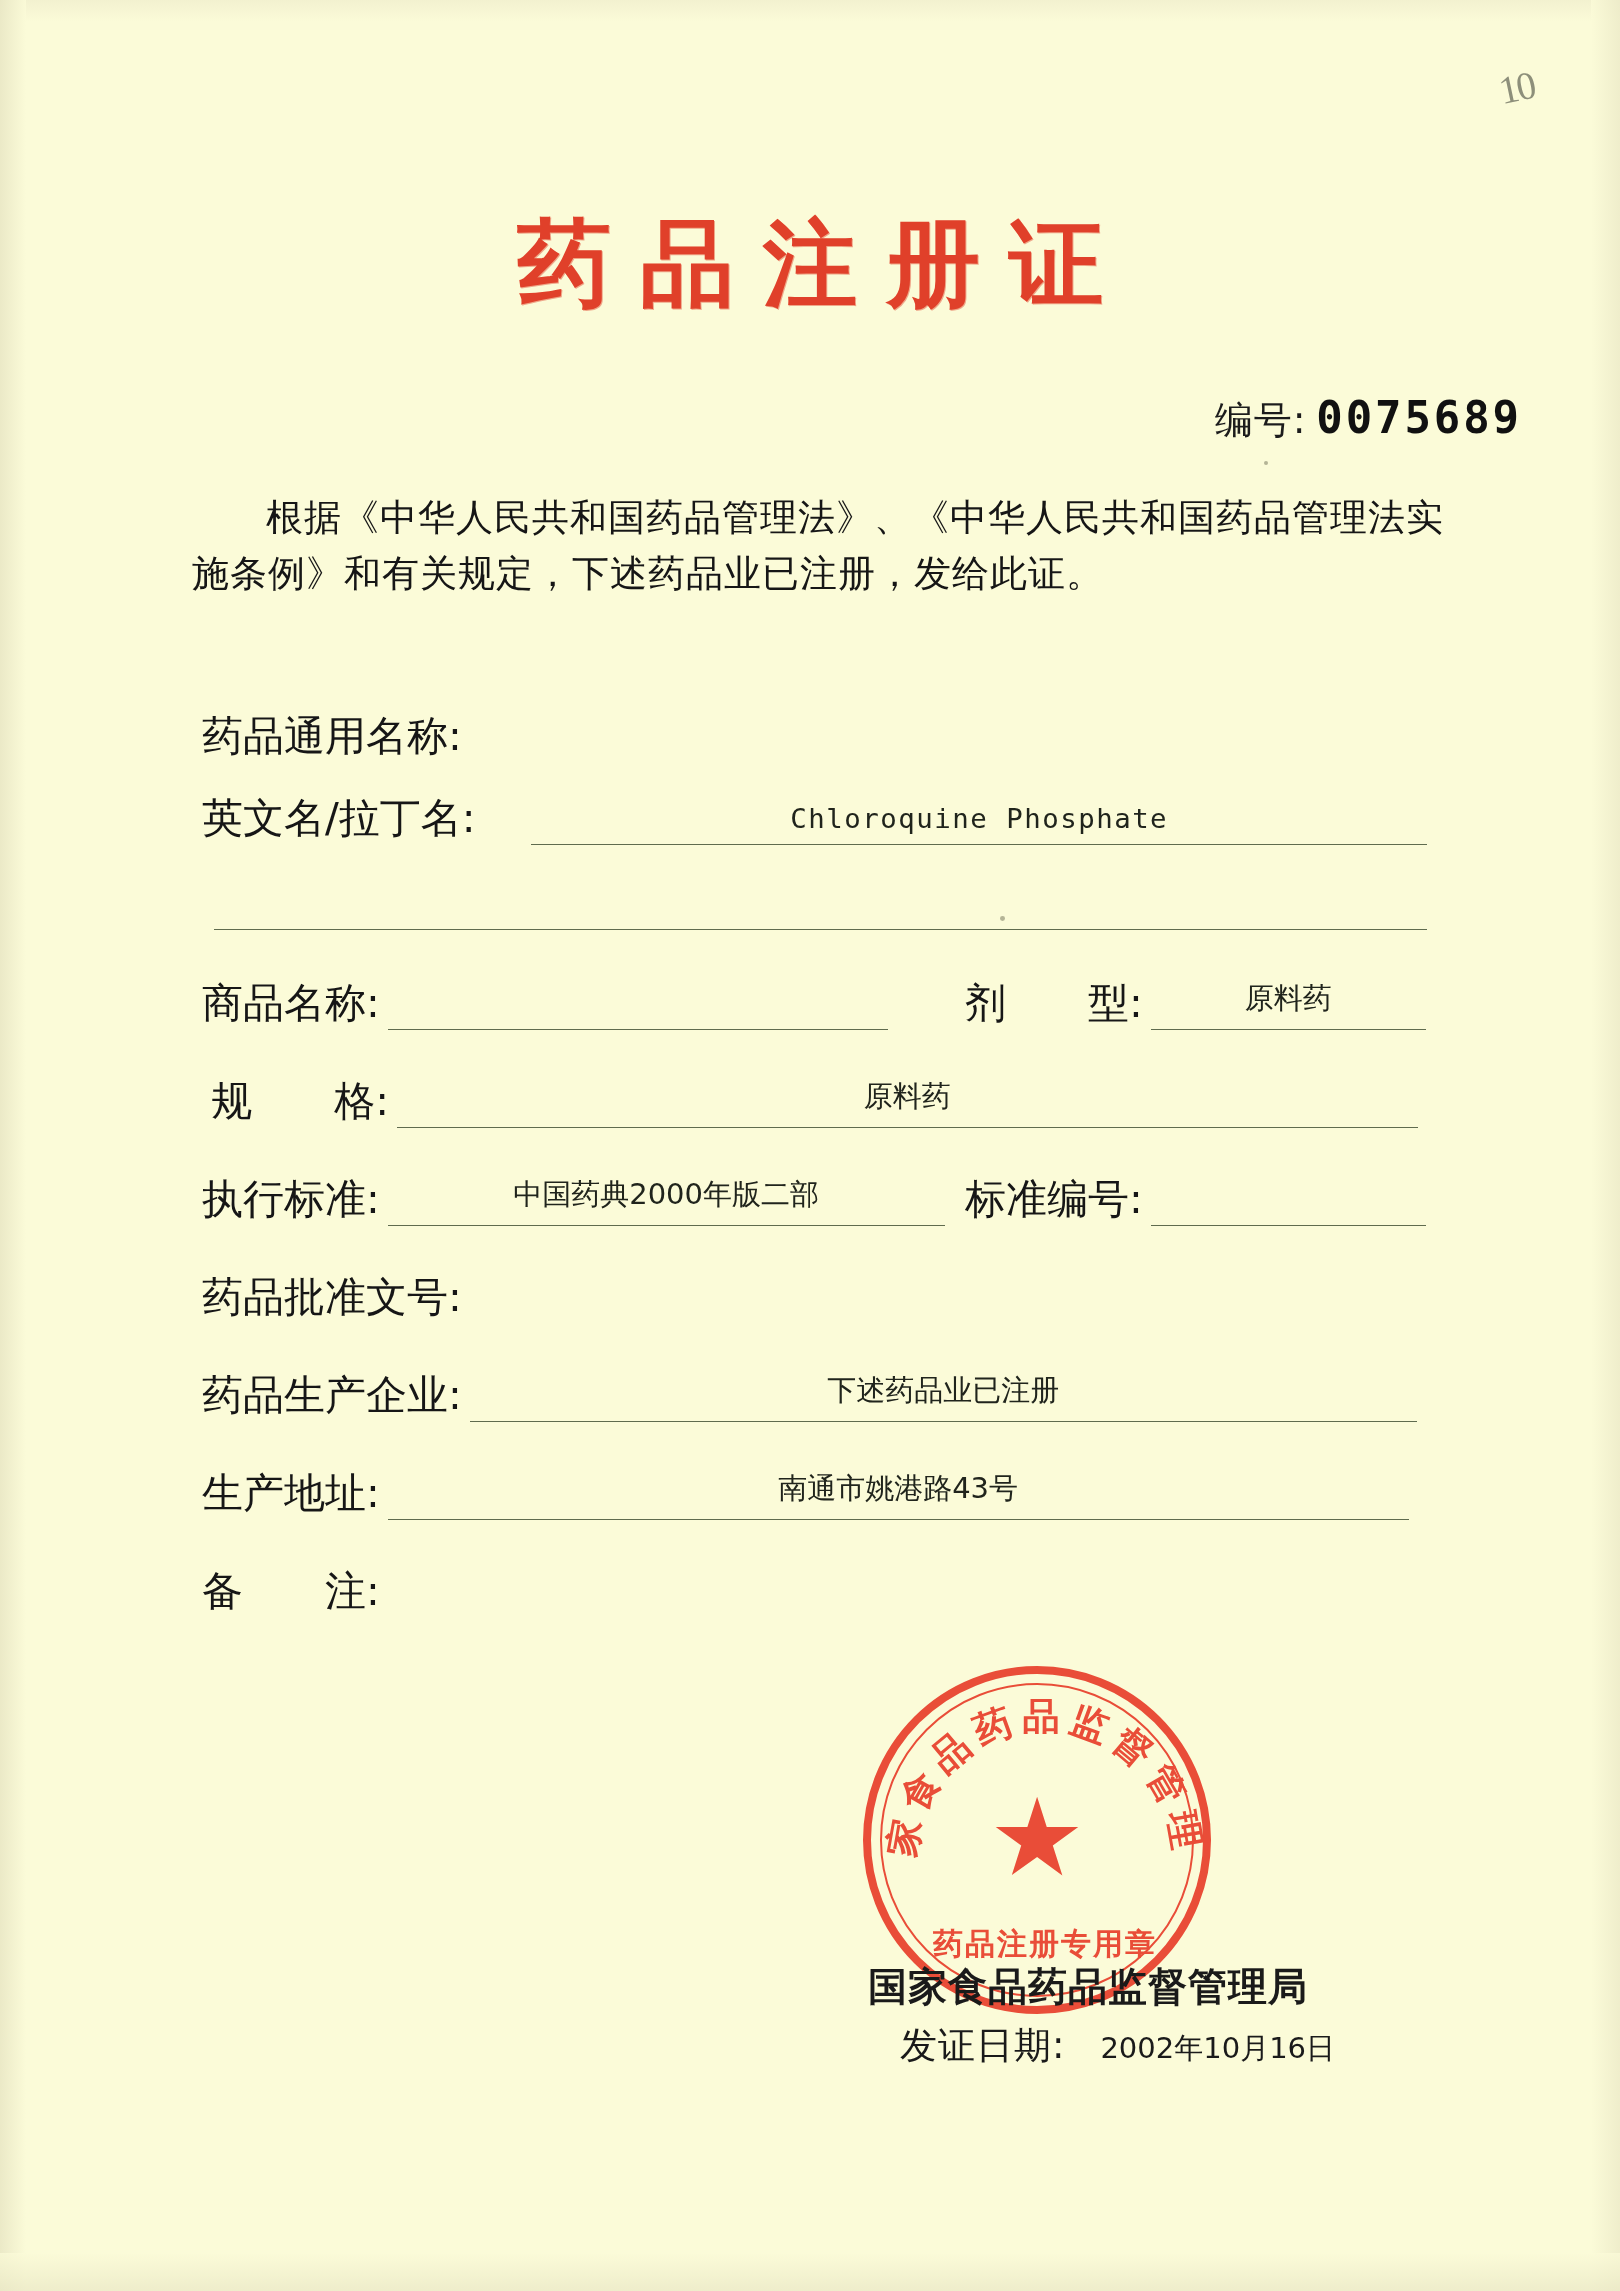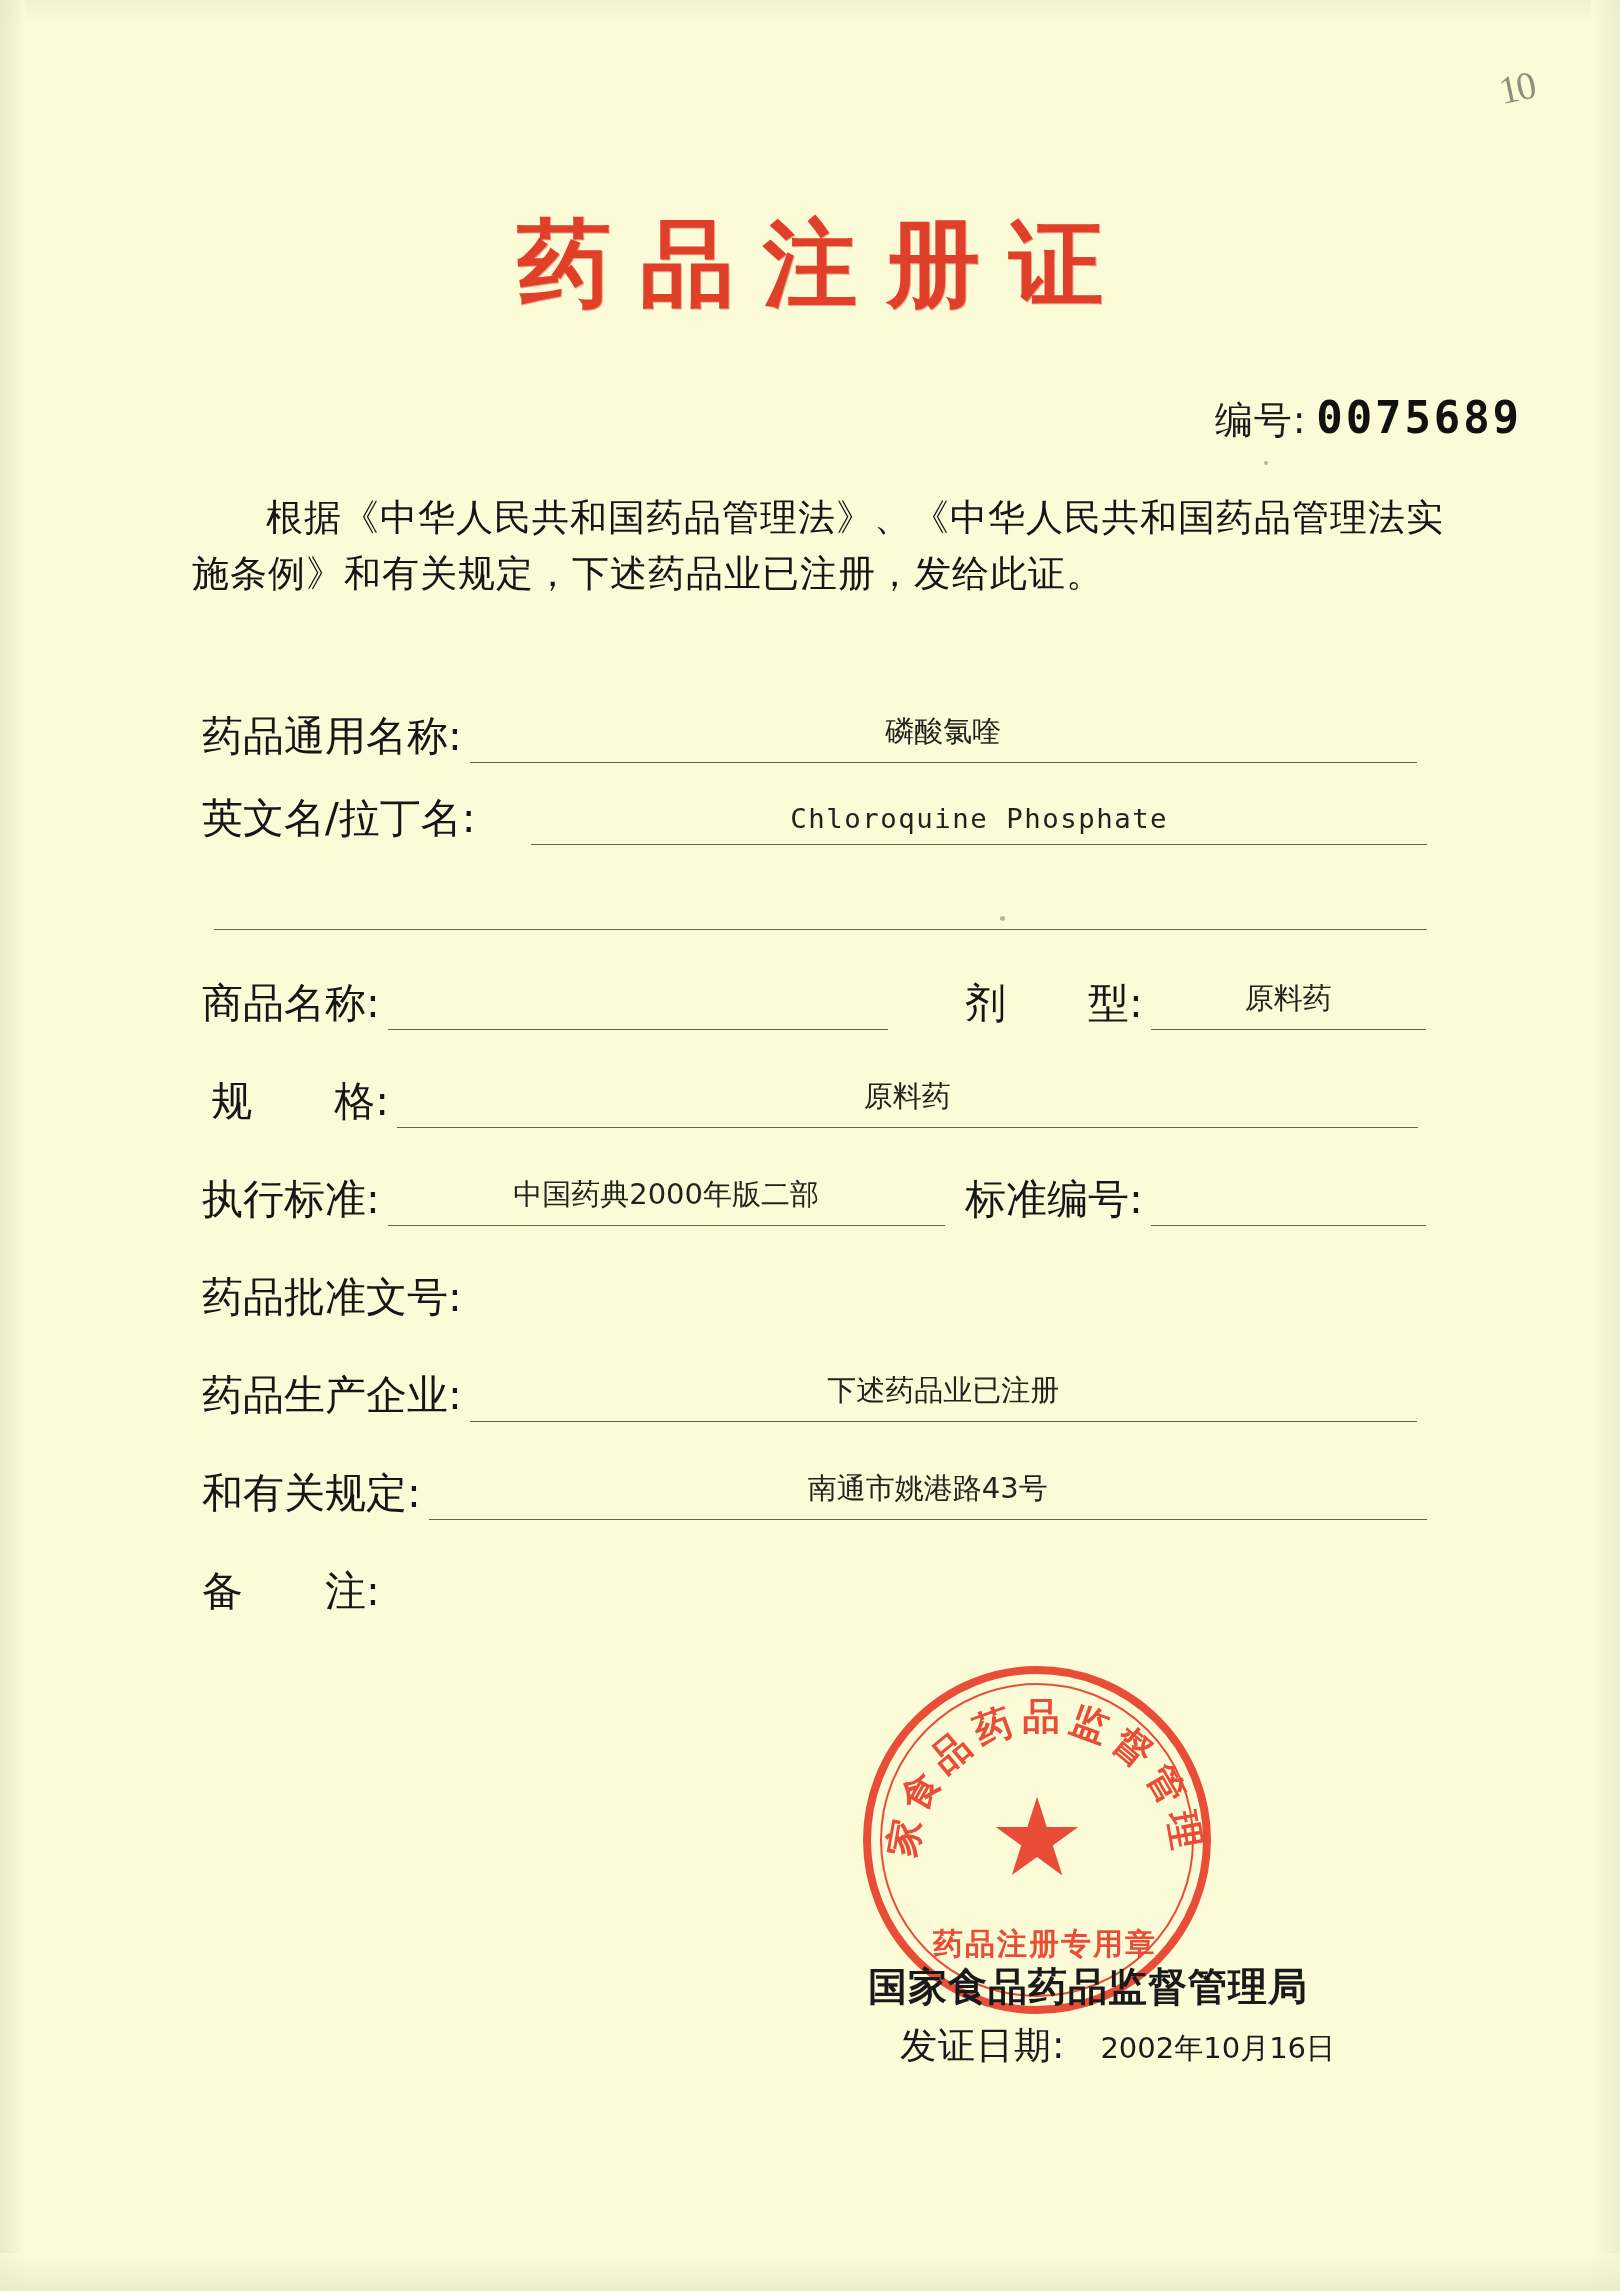--- a/index.html
+++ b/index.html
@@ -292,9 +292,6 @@
 
     <div class="row" style="left:202px; top:0px; width:1225px;">
       <span class="flabel">药品通用名称:</span>
-      <span class="fline" style="width:947px; margin-left:7.8px;">
-        <span class="fval">磷酸氯喹</span>
-      </span>
     </div>
 
     <div class="row" style="left:202px; top:82px; width:1225px;gap:48px;">

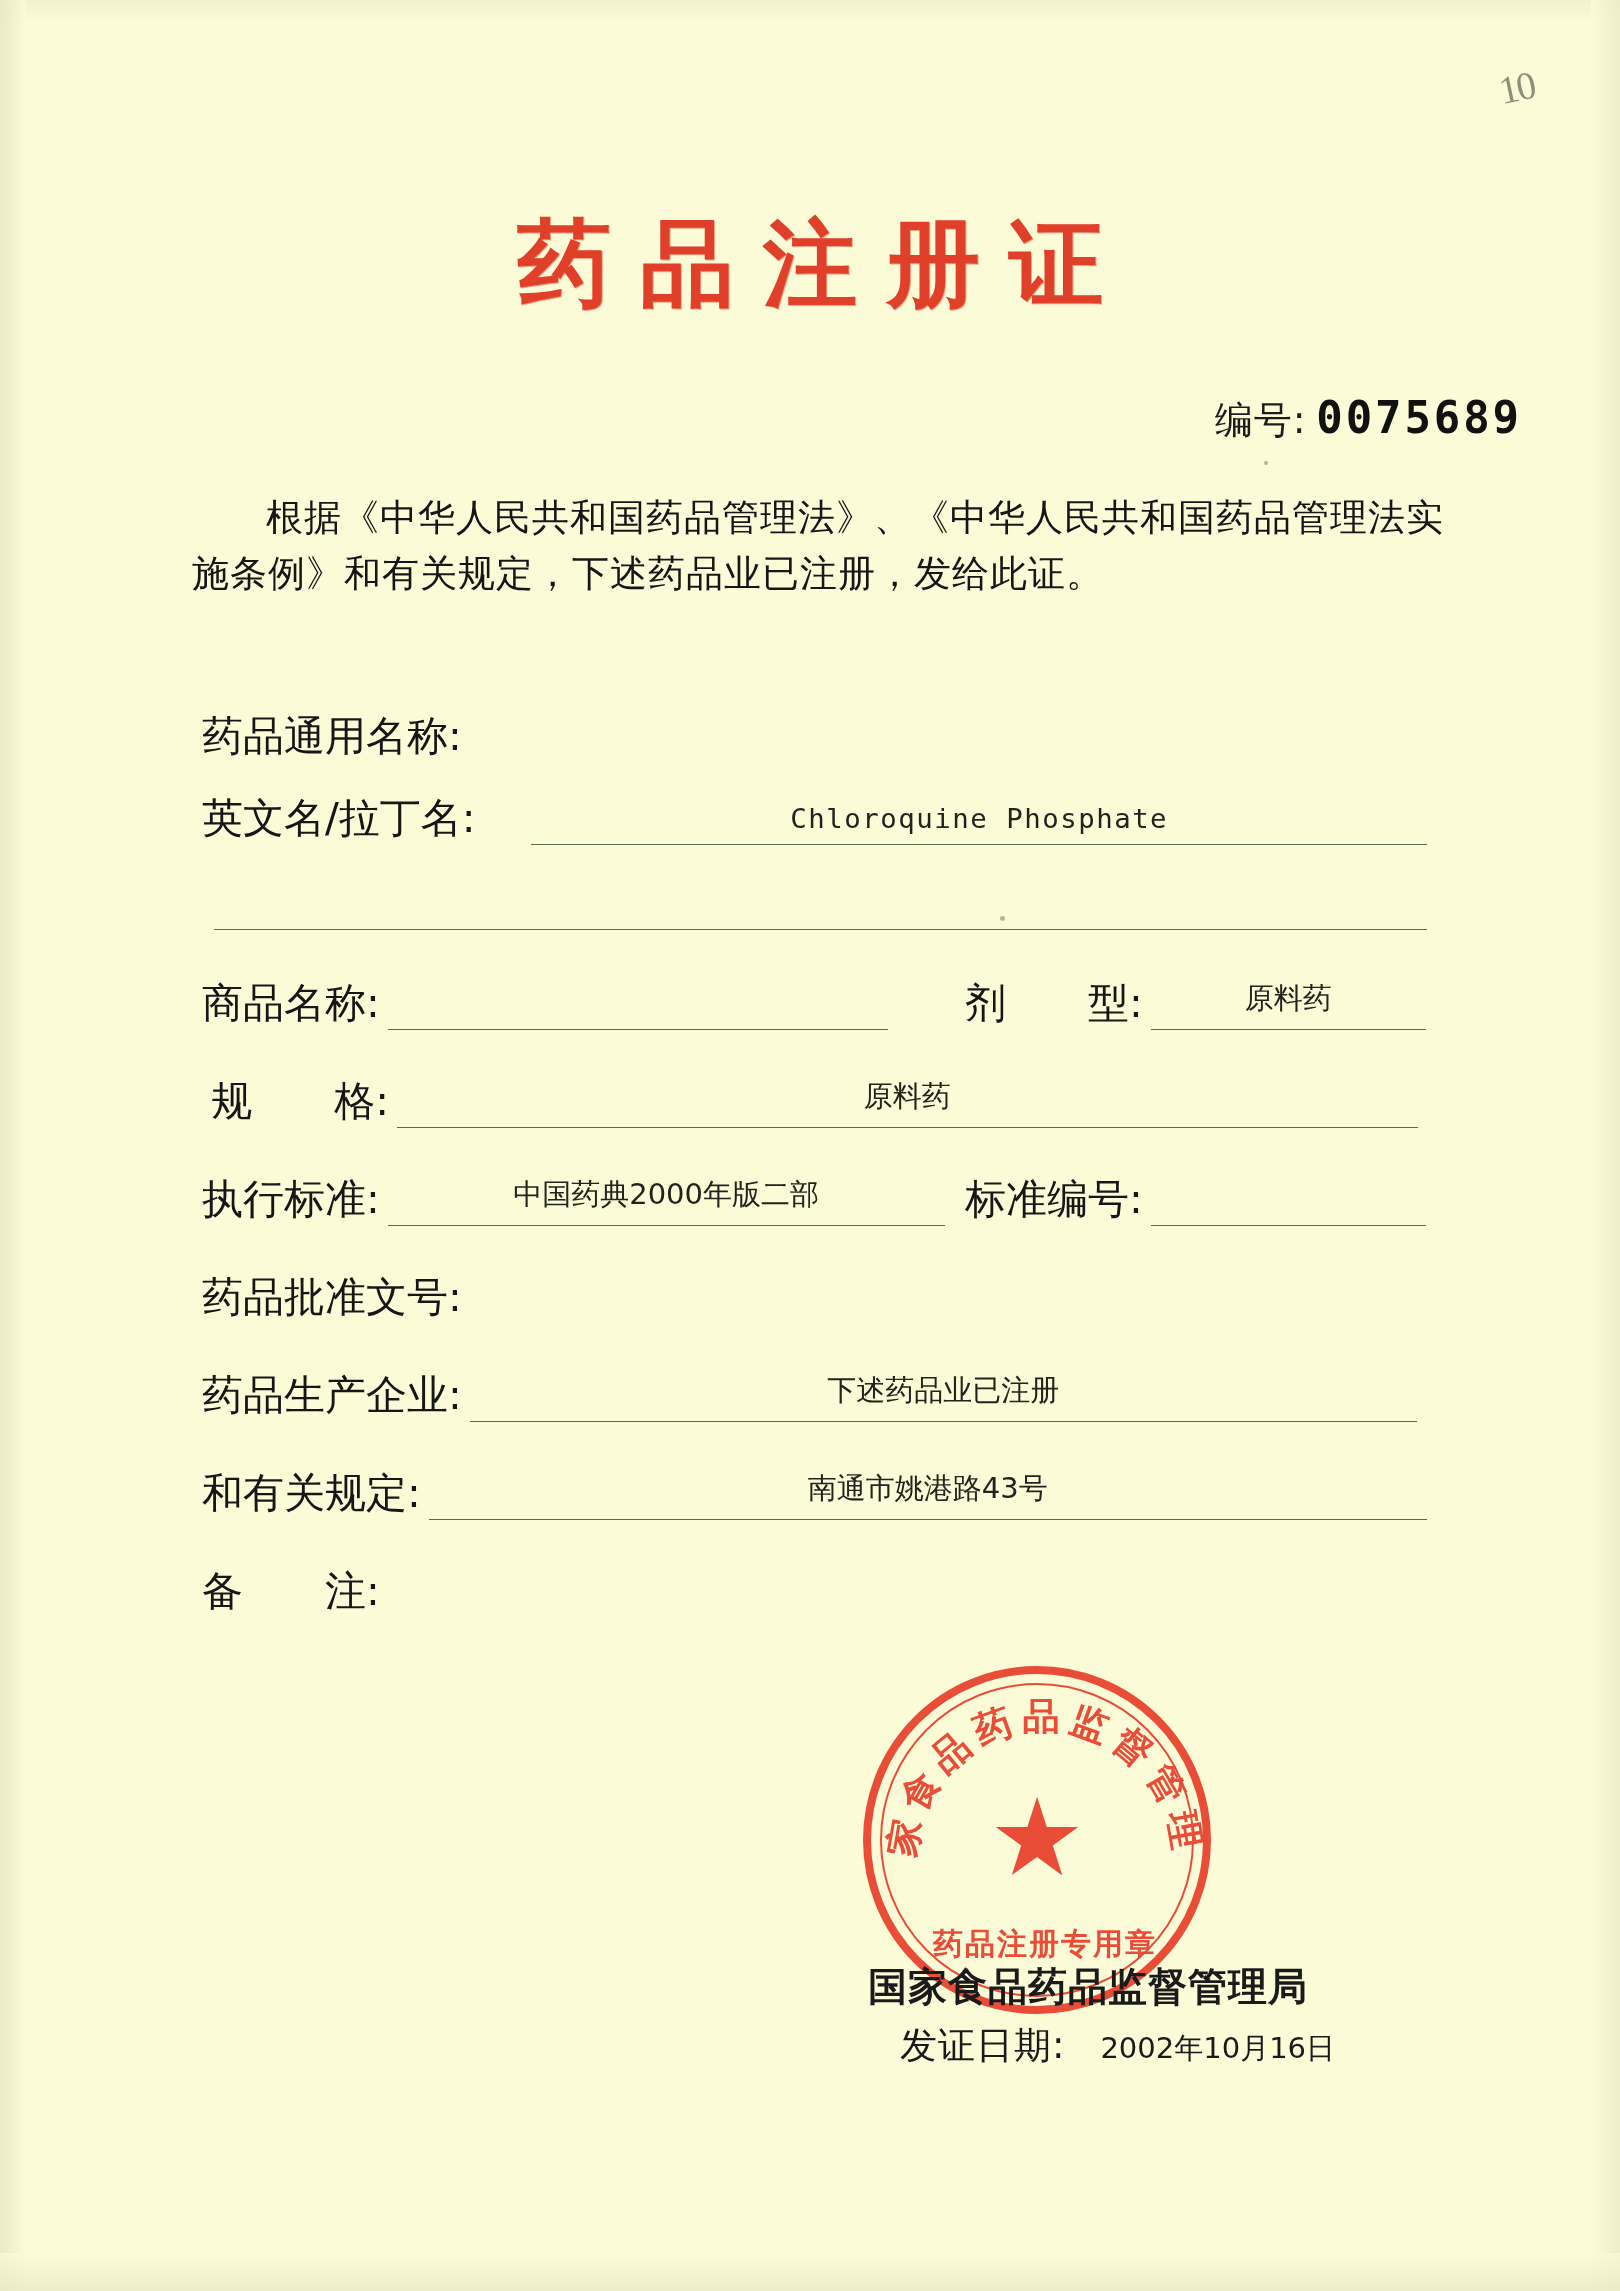--- a/index.html
+++ b/index.html
@@ -348,7 +348,7 @@
     </div>
 
     <div class="row" style="left:202px; top:757px; width:1225px;">
-      <span class="flabel">和有关规定:</span>
+      <span class="flabel">生产地址:</span>
       <span class="fline" style="width:1021px; margin-left:7.8px;">
         <span class="fval">南通市姚港路43号</span>
       </span>

